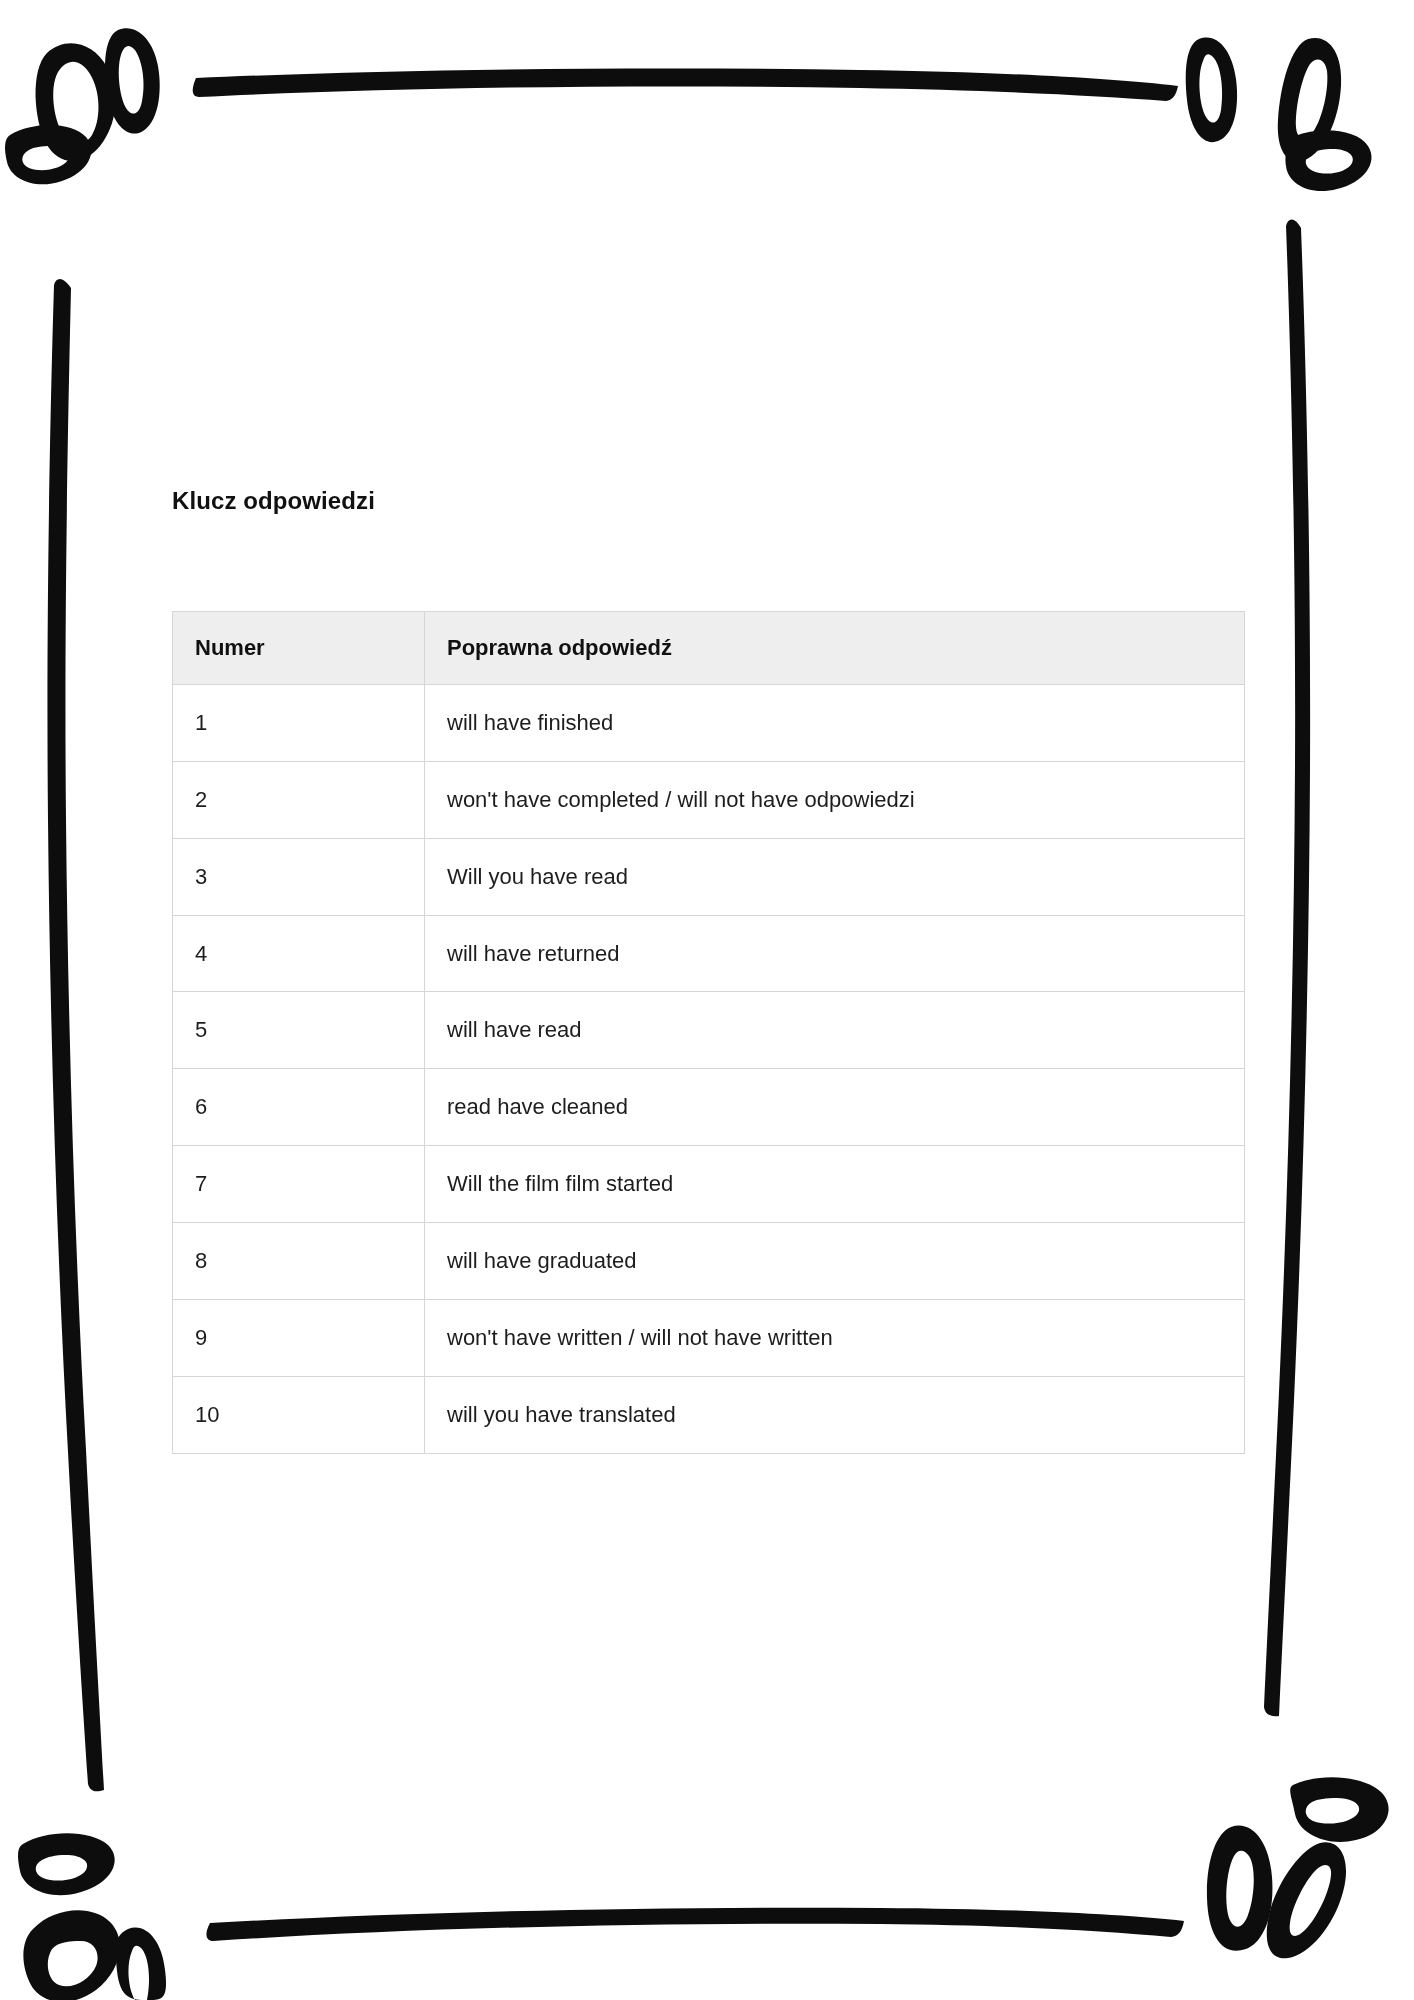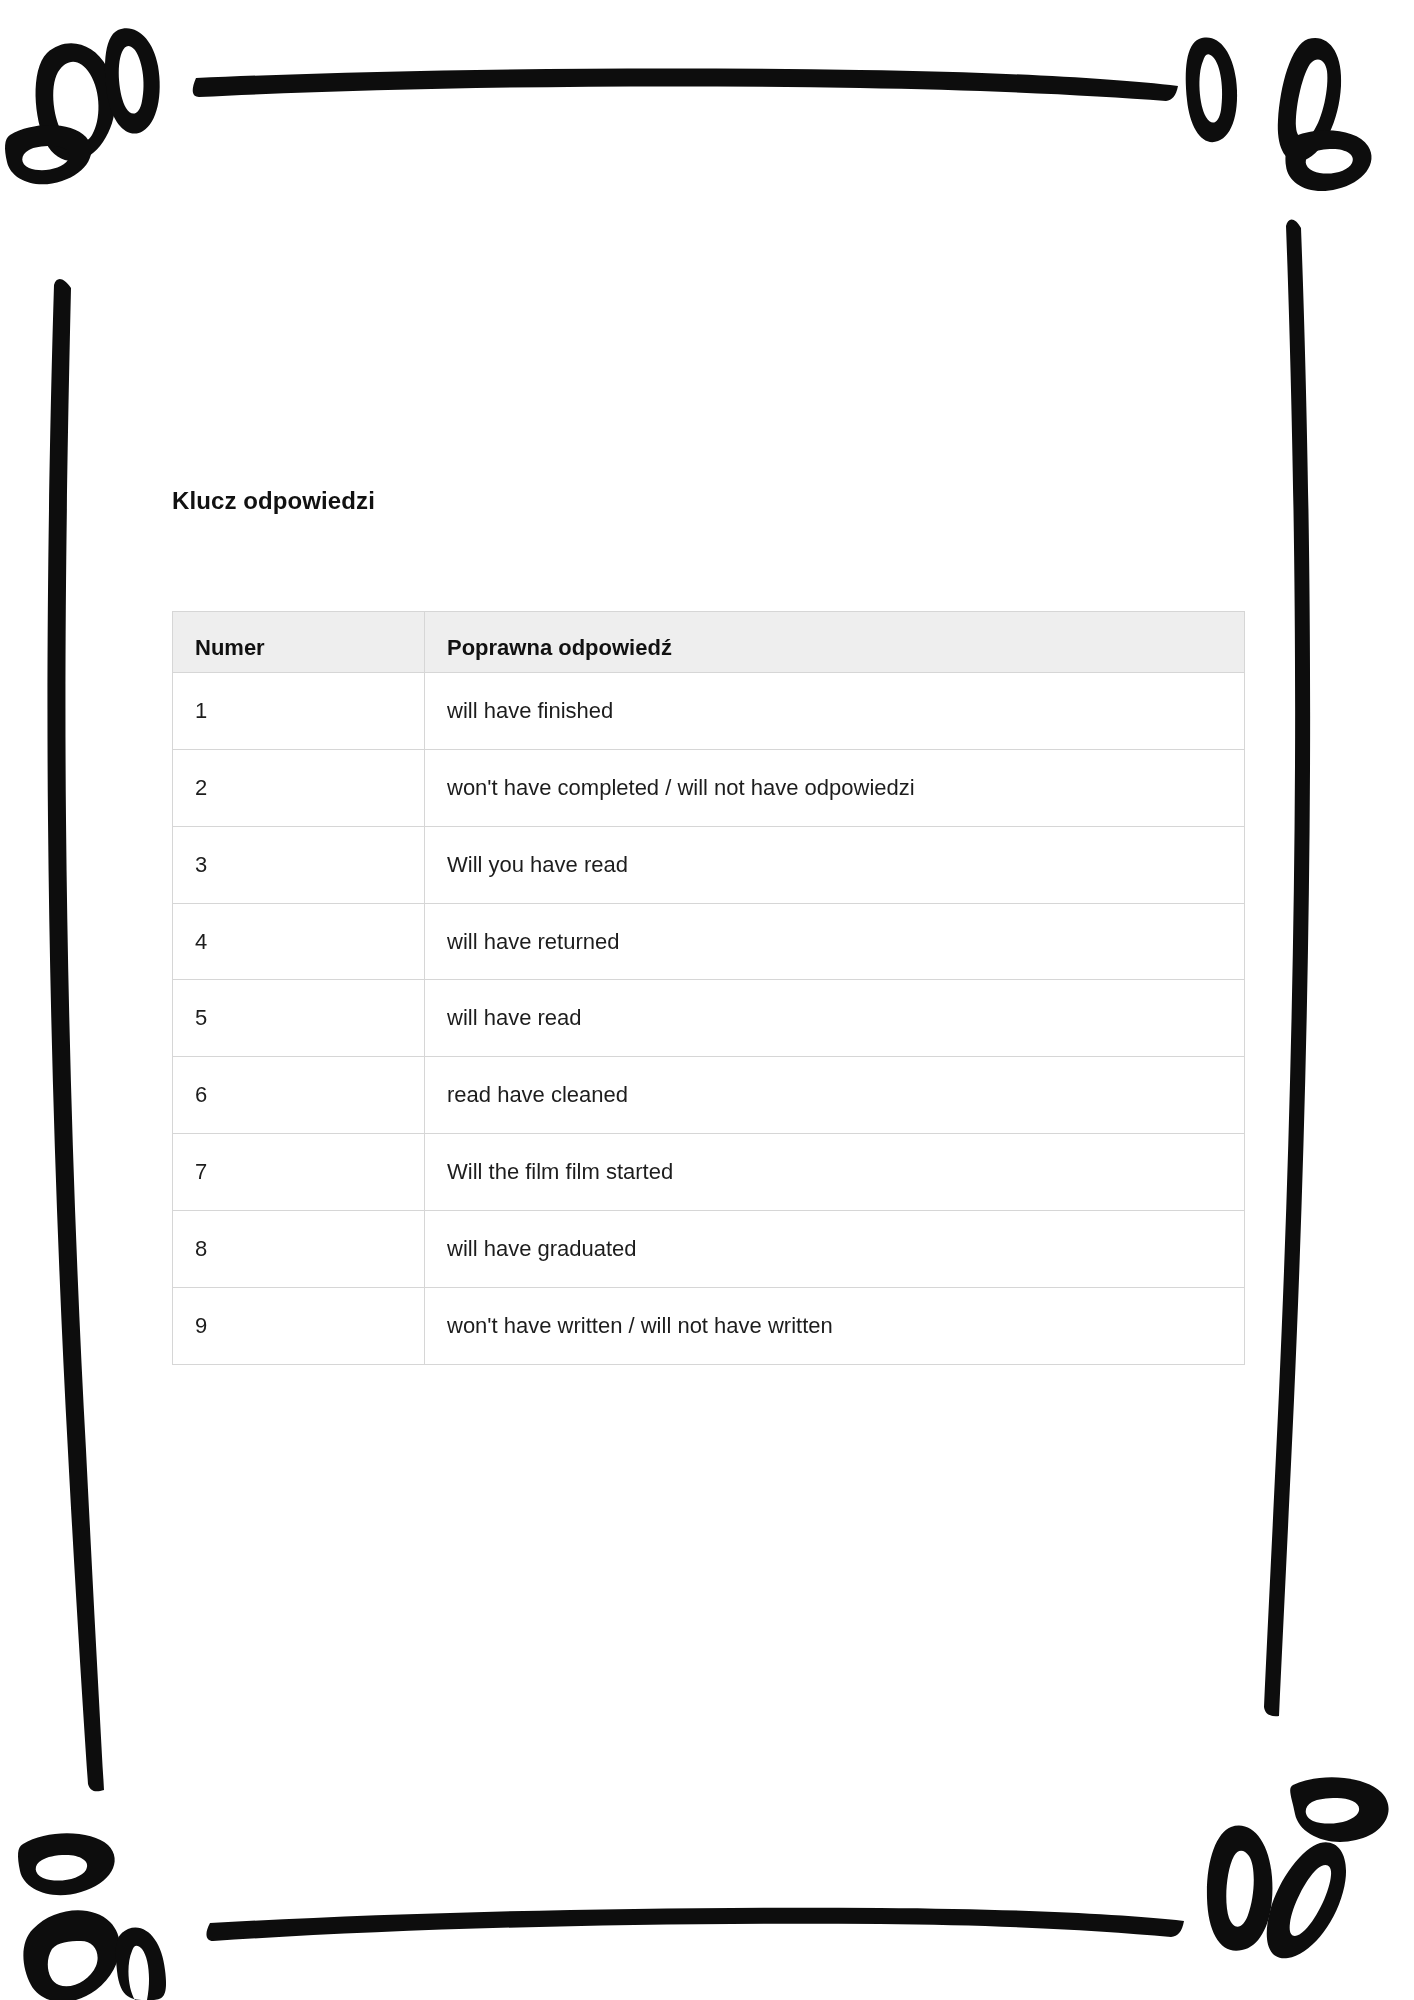--- a/index.html
+++ b/index.html
@@ -79,7 +79,7 @@
     font-weight: bold;
     color: #111111;
     padding-top: 20px;
-    padding-bottom: 8px;
+    padding-bottom: 20px;
   }
 
   table.answer-table tbody td {

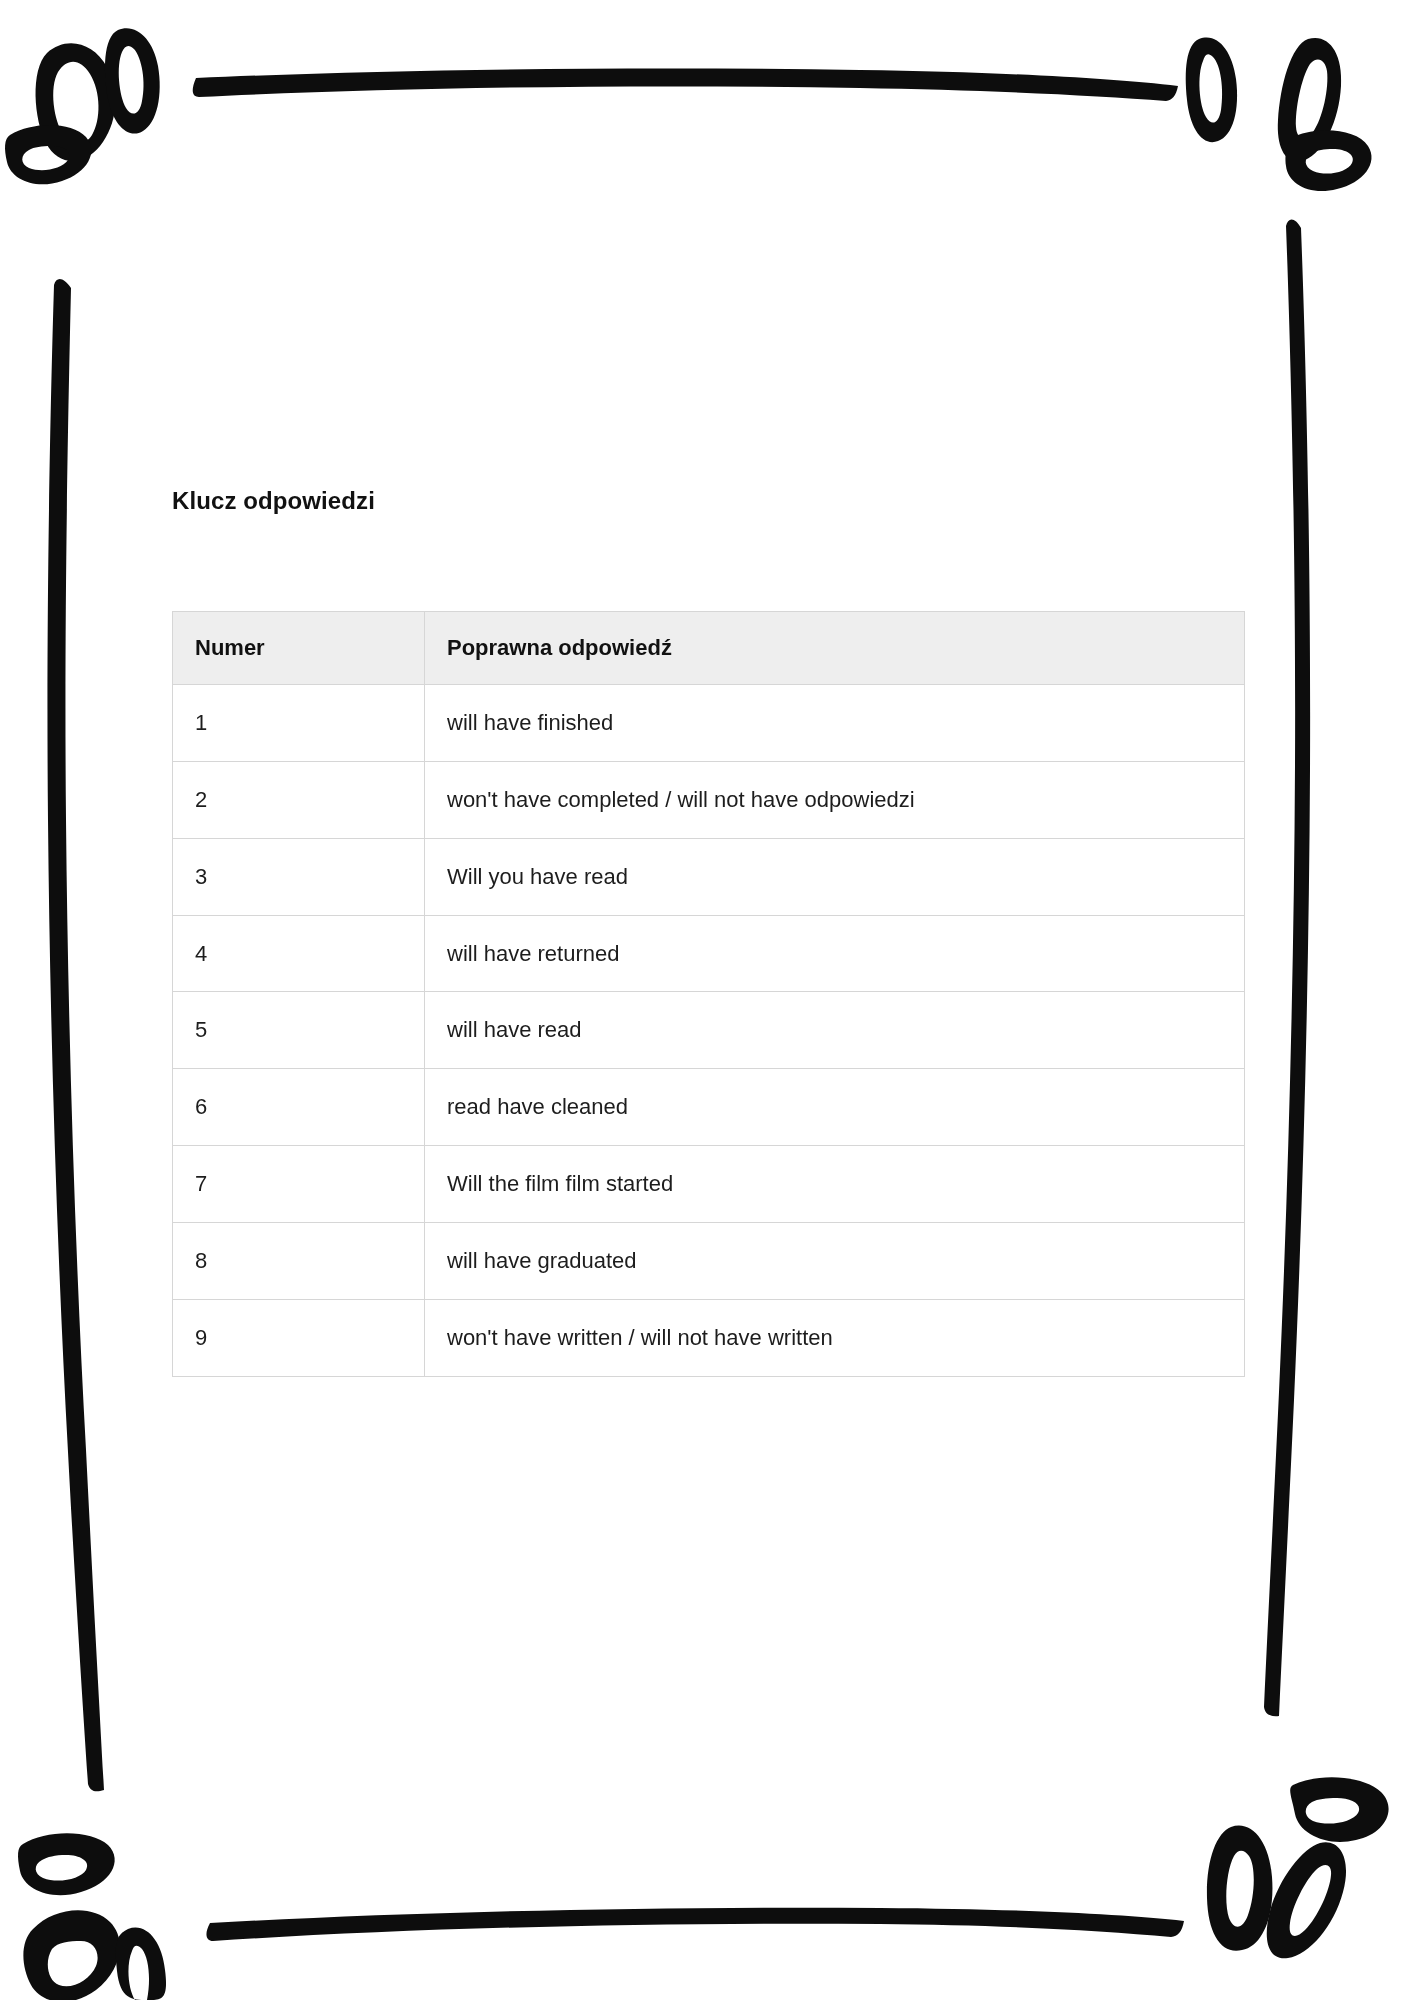--- a/index.html
+++ b/index.html
@@ -219,6 +219,10 @@
             <td>9</td>
             <td>won't have written / will not have written</td>
           </tr>
+          <tr>
+            <td>10</td>
+            <td>will you have translated</td>
+          </tr>
         </tbody>
     </table>
   </div>

